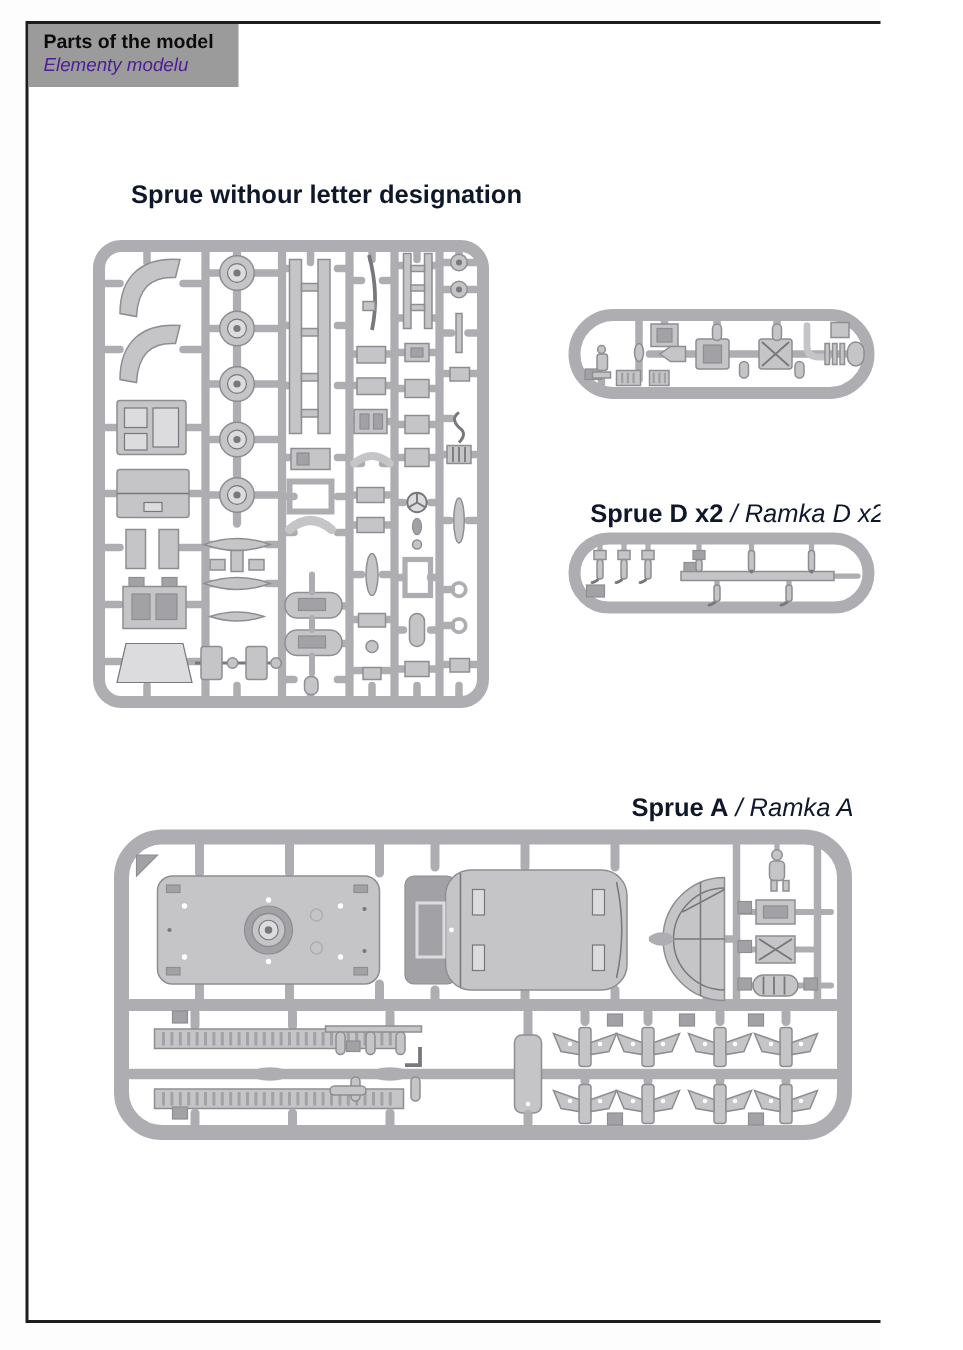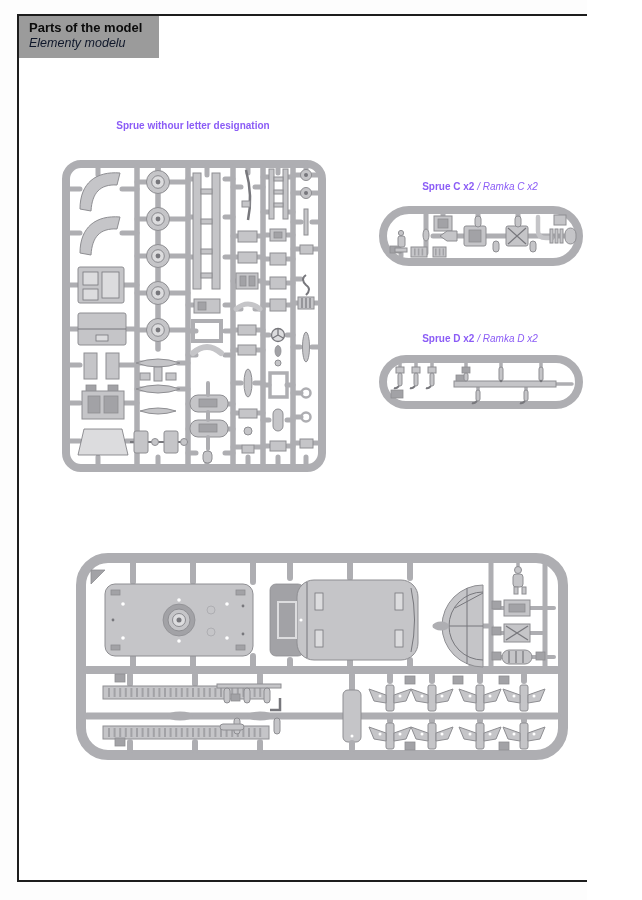--- a/index.html
+++ b/index.html
@@ -13,7 +13,7 @@
   .page-frame{position:absolute;left:17px;top:14px;width:594px;height:868px;border:2.5px solid var(--border-color);background:#fff}
   .header-box{position:absolute;left:19px;top:16px;width:140px;height:42px;background:var(--header-bg);padding:4px 8px 0 10px}
   .header-title{font-size:13px;font-weight:bold;color:#0b0b0b;line-height:1.25}
-  .header-sub{font-size:12.5px;font-style:italic;color:#0f172a;line-height:1.25}
+  .header-sub{font-size:12.5px;font-style:italic;color:#4c1d95;line-height:1.25}
   .caption{position:absolute;text-align:center;font-size:10px;line-height:1.3;color:#8b5cf6}
   .cap-bold{font-weight:bold}
   .cap-it{font-style:italic}

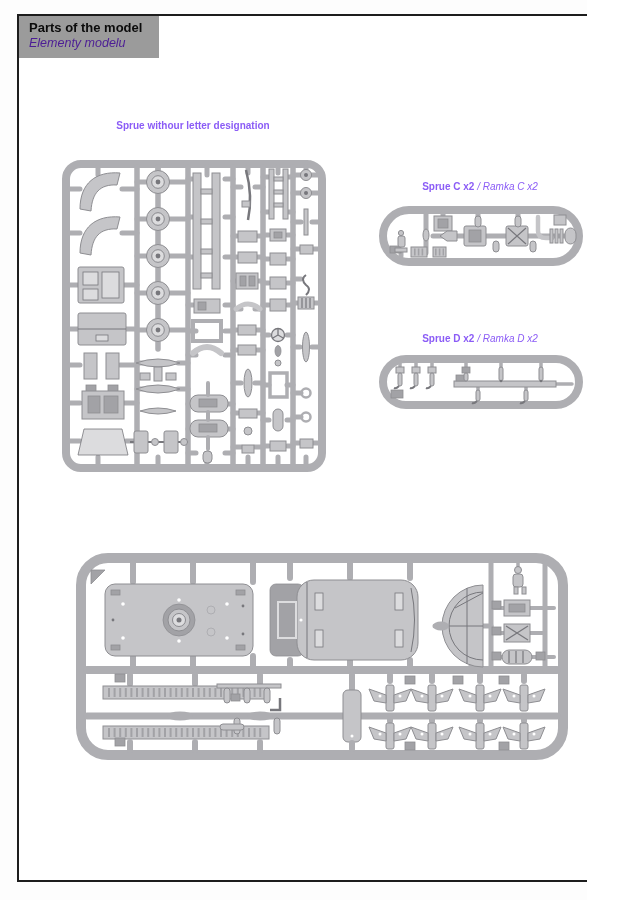--- a/index.html
+++ b/index.html
@@ -14,7 +14,7 @@
   .header-box{position:absolute;left:19px;top:16px;width:140px;height:42px;background:var(--header-bg);padding:4px 8px 0 10px}
   .header-title{font-size:13px;font-weight:bold;color:#0b0b0b;line-height:1.25}
   .header-sub{font-size:12.5px;font-style:italic;color:#4c1d95;line-height:1.25}
-  .caption{position:absolute;text-align:center;font-size:10px;line-height:1.3;color:#8b5cf6}
+  .caption{position:absolute;text-align:right;font-size:17px;line-height:1.3;color:#0f172a}
   .cap-bold{font-weight:bold}
   .cap-it{font-style:italic}
   .diagram{position:absolute}

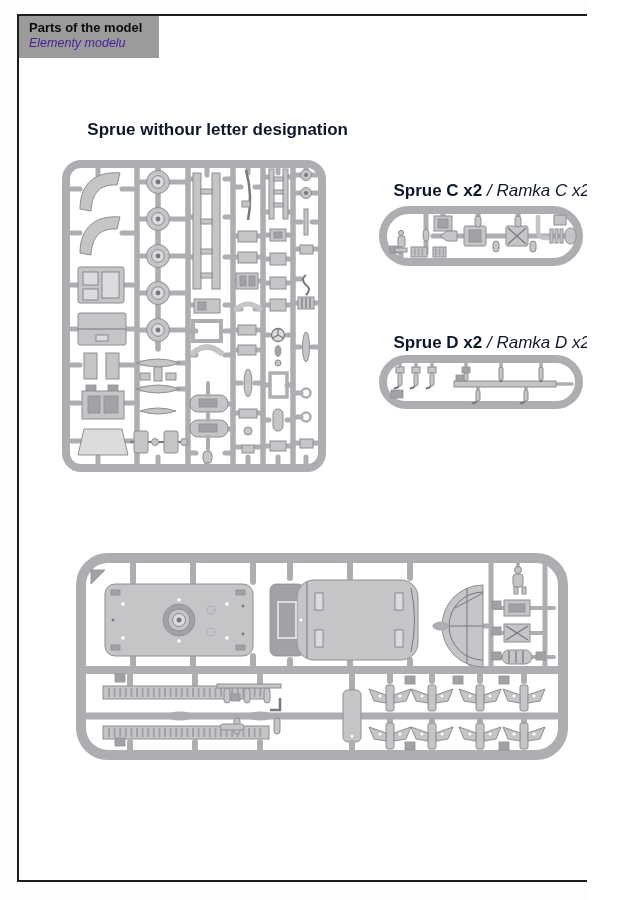--- a/index.html
+++ b/index.html
@@ -215,10 +215,6 @@
     </g>
   </svg>
 
-  <div class="caption" style="left:370px;top:180px;width:220px">
-    <span class="cap-bold">Sprue C x2</span>
-    <span class="cap-it">/ Ramka C x2</span>
-  </div>
 
   <svg class="diagram" style="left:378px;top:205px" width="206" height="62" viewBox="0 0 206 62">
     <rect class="fr" stroke-width="8" x="5" y="5" width="196" height="52" rx="26"></rect>

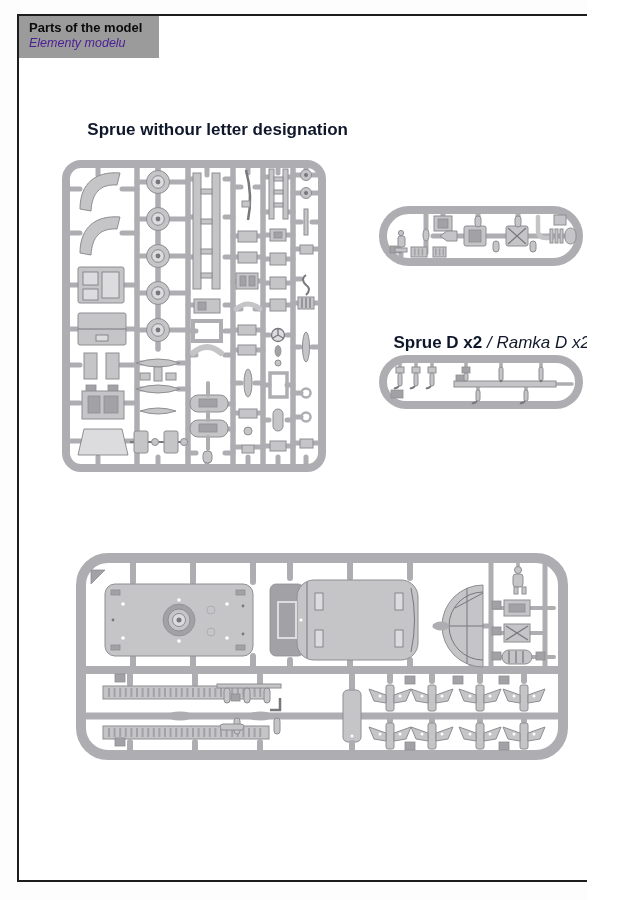--- a/index.html
+++ b/index.html
@@ -289,6 +289,10 @@
     </g>
   </svg>
 
+  <div class="caption" style="left:75px;top:528px;width:494px">
+    <span class="cap-bold">Sprue A</span>
+    <span class="cap-it">/ Ramka A</span>
+  </div>
 
   <svg class="diagram" style="left:75px;top:548px" width="494" height="222" viewBox="0 0 494 222">
     <rect class="fr" stroke-width="10" x="6" y="10" width="482" height="197" rx="27"></rect>

